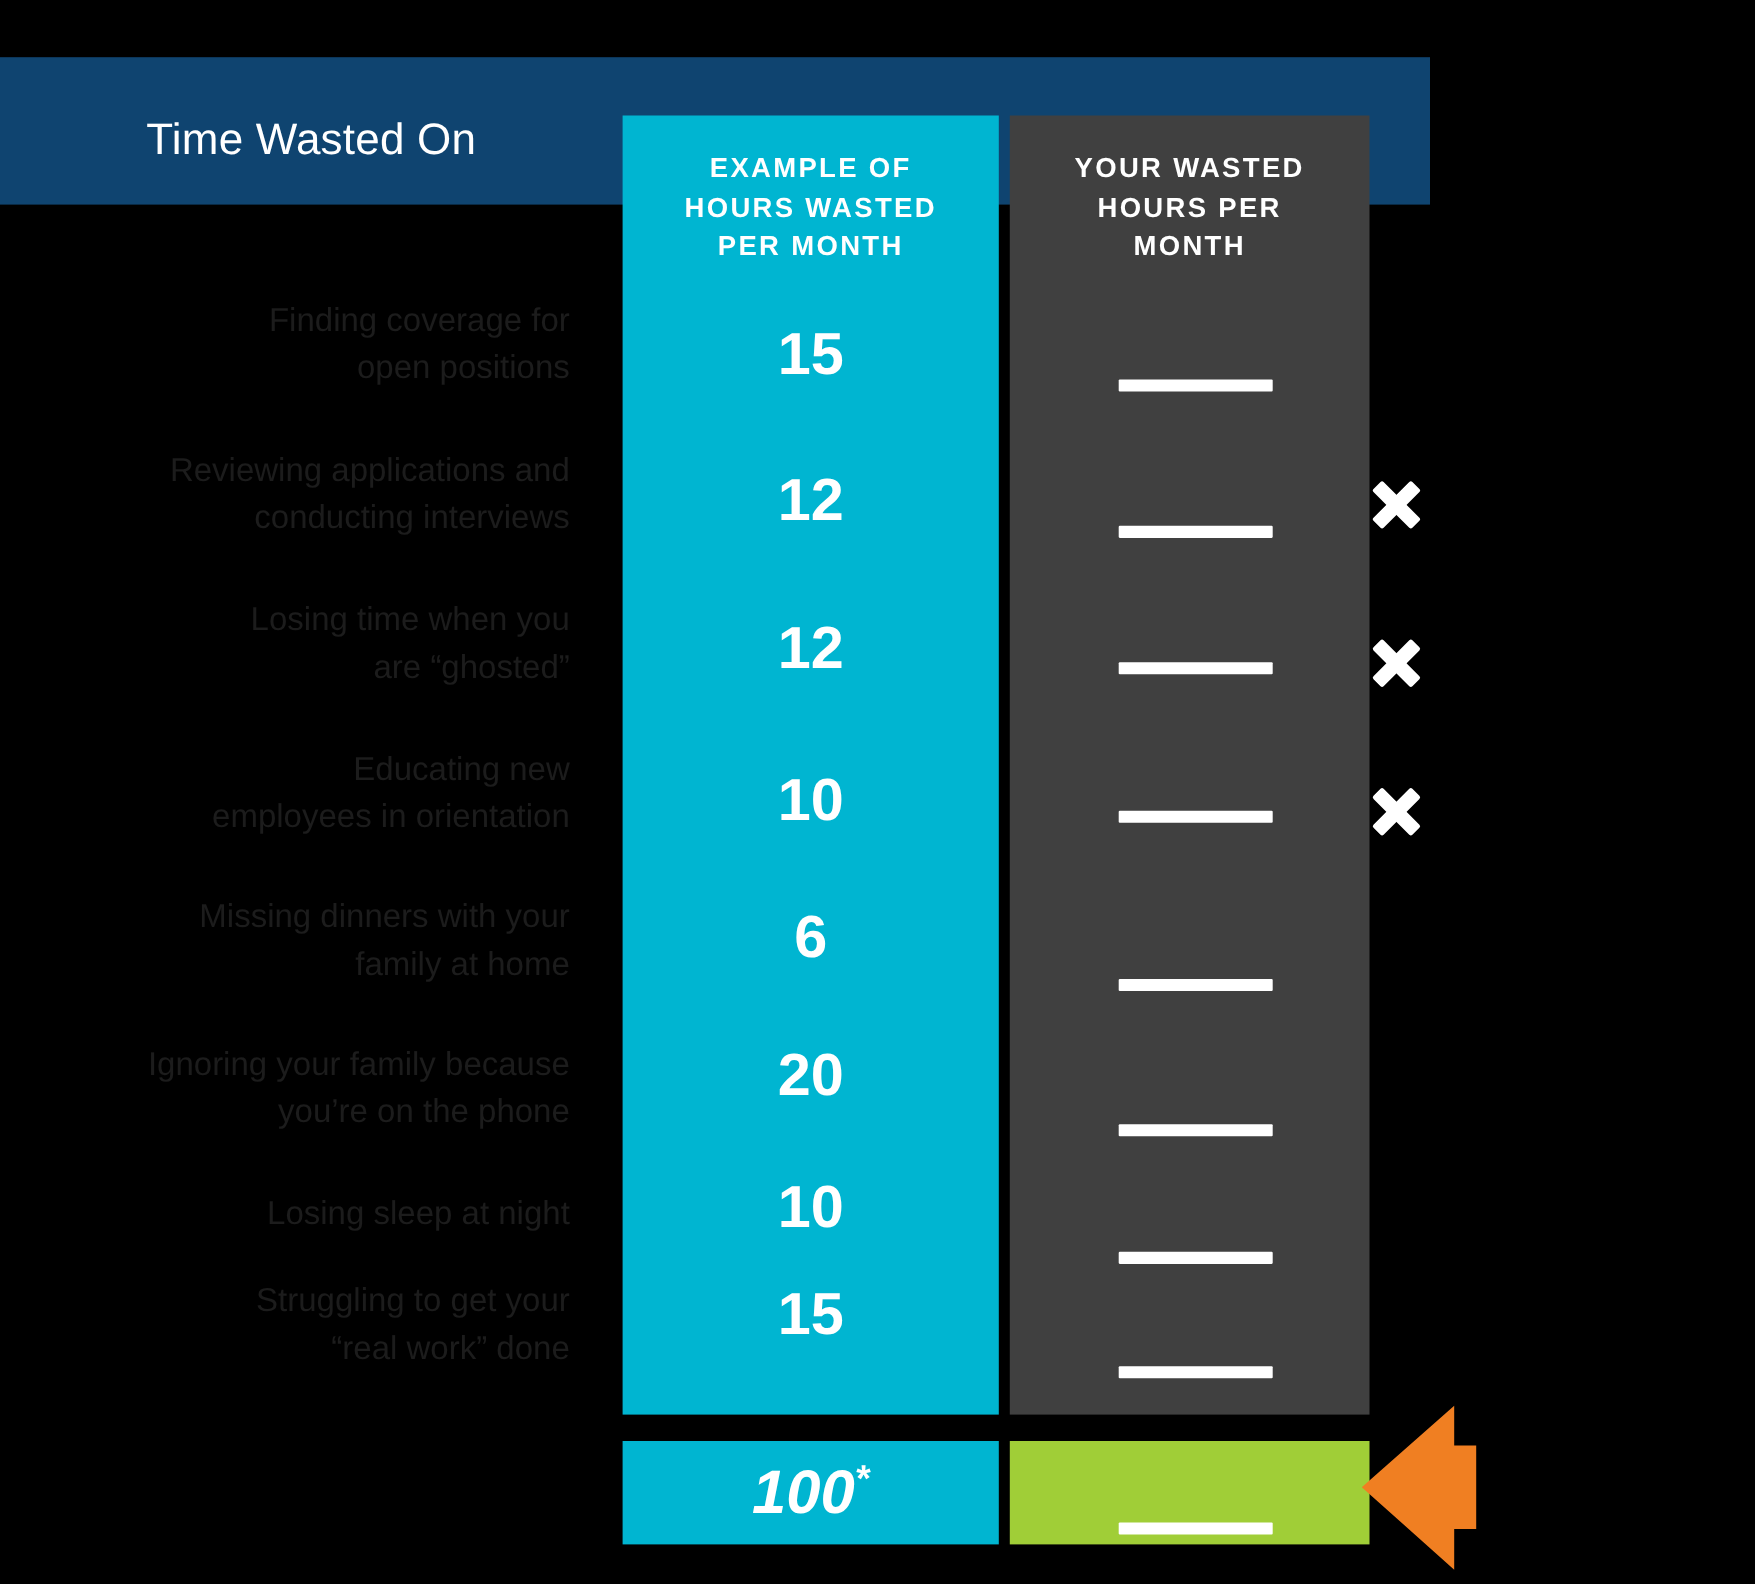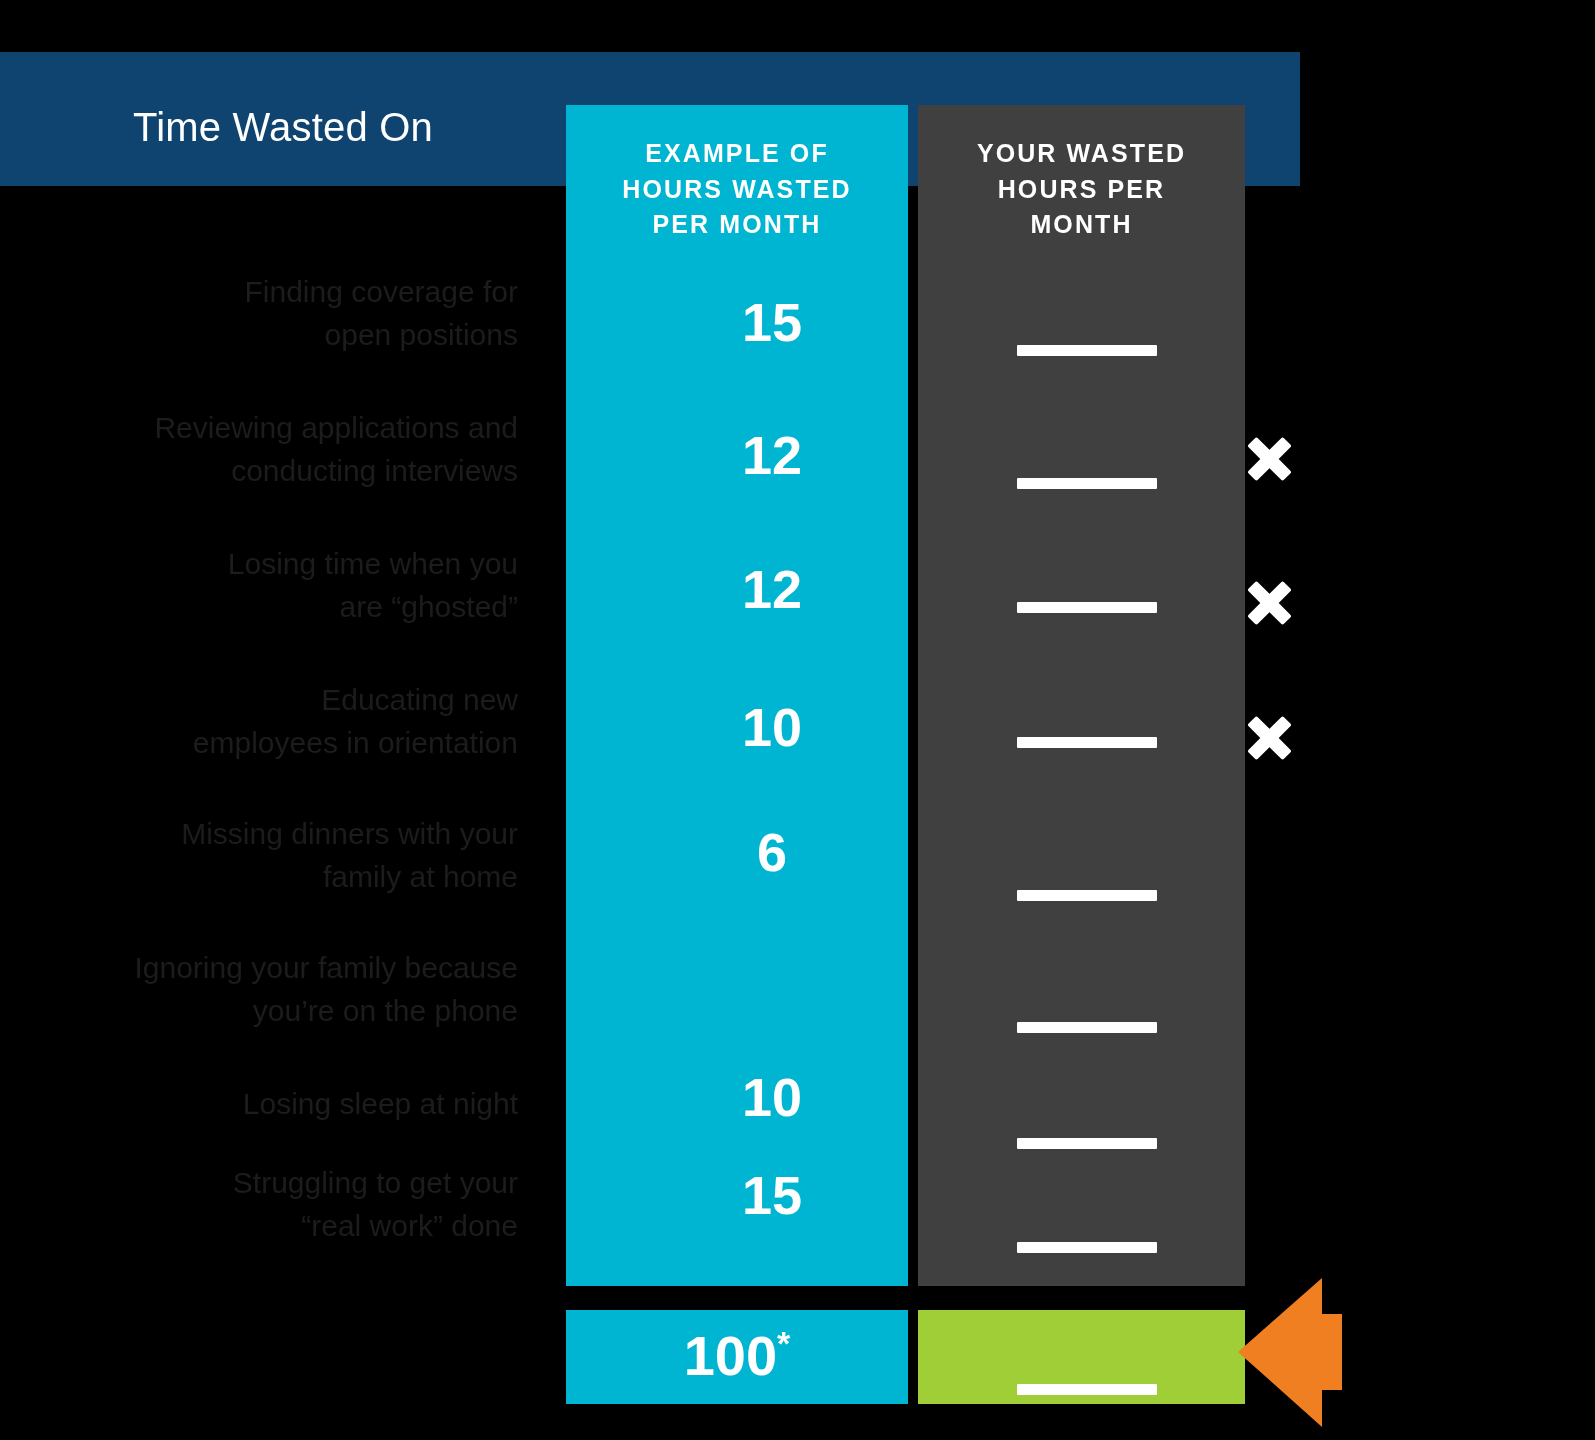--- a/index.html
+++ b/index.html
@@ -106,7 +106,6 @@
     font-size: 54px;
     font-weight: bold;
     line-height: 1;
-    padding-left: 35px;
   }
 
   

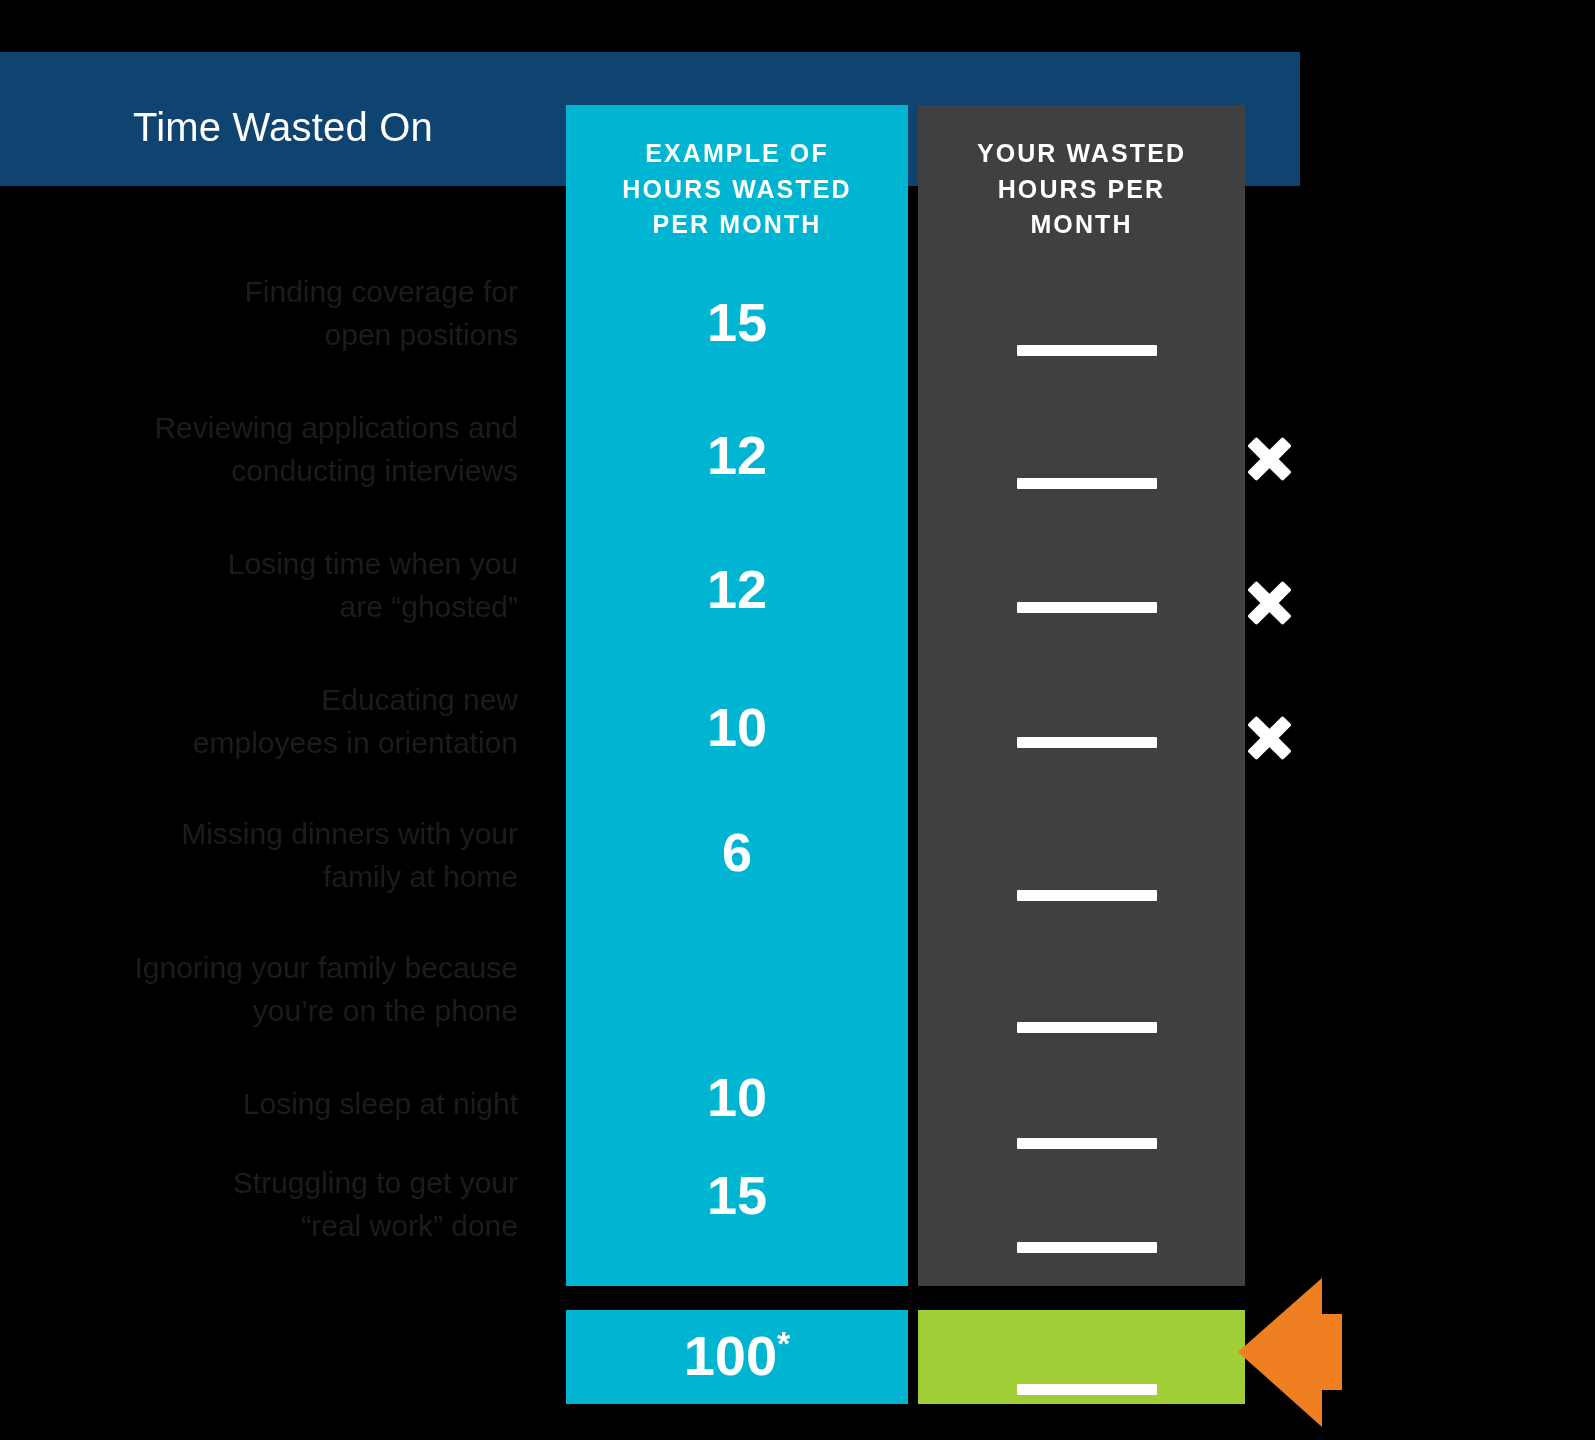--- a/index.html
+++ b/index.html
@@ -253,6 +253,7 @@
   <div class="num" style="left:566px; top:562px;">12</div>
   <div class="num" style="left:566px; top:700px;">10</div>
   <div class="num" style="left:566px; top:825px;">6</div>
+  <div class="num" style="left:566px; top:950px;">20</div>
   <div class="num" style="left:566px; top:1070px;">10</div>
   <div class="num" style="left:566px; top:1168px;">15</div>
 

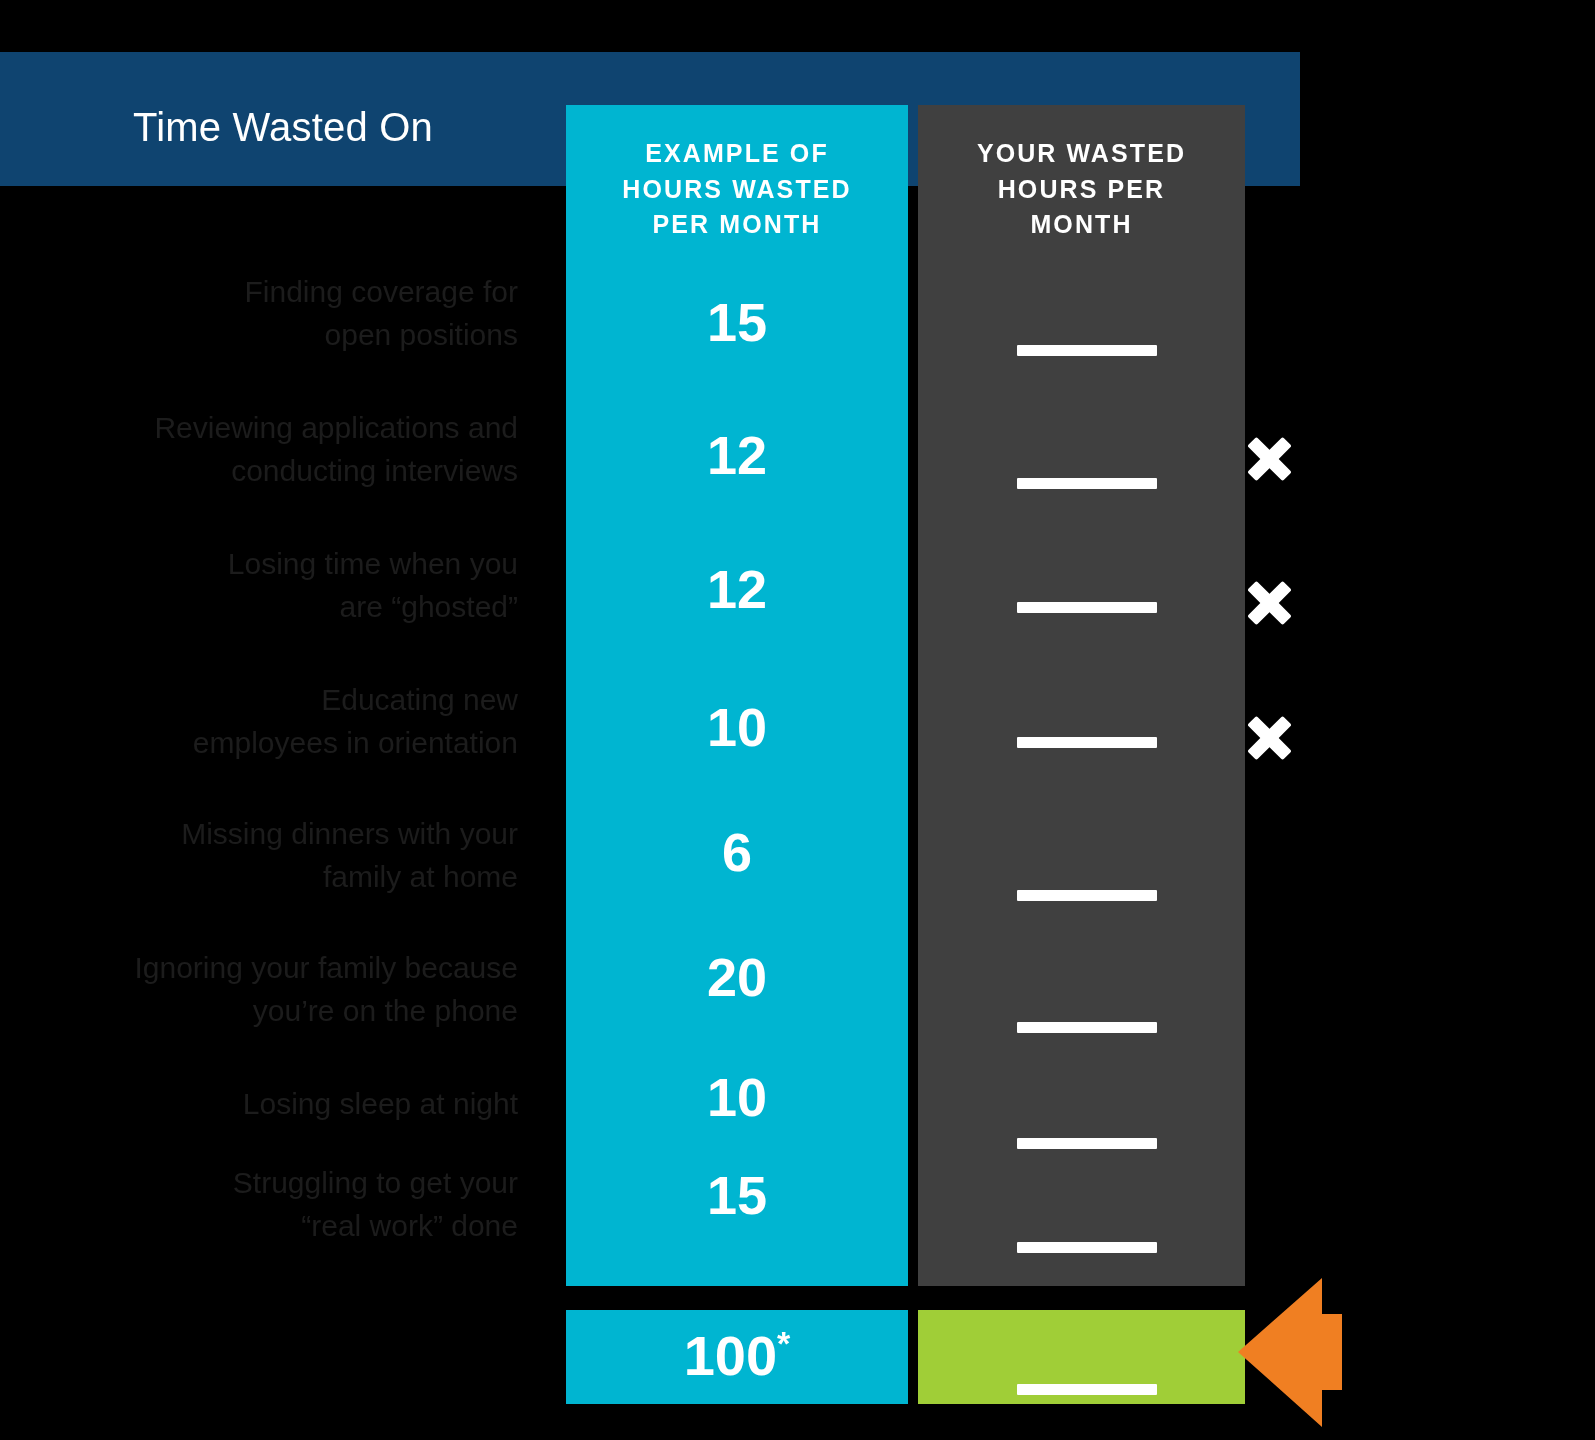--- a/index.html
+++ b/index.html
@@ -166,6 +166,7 @@
     font-size: 56px;
     font-weight: bold;
     line-height: 1;
+    font-style: italic;
   }
   .total-value sup {
     font-size: 34px;

